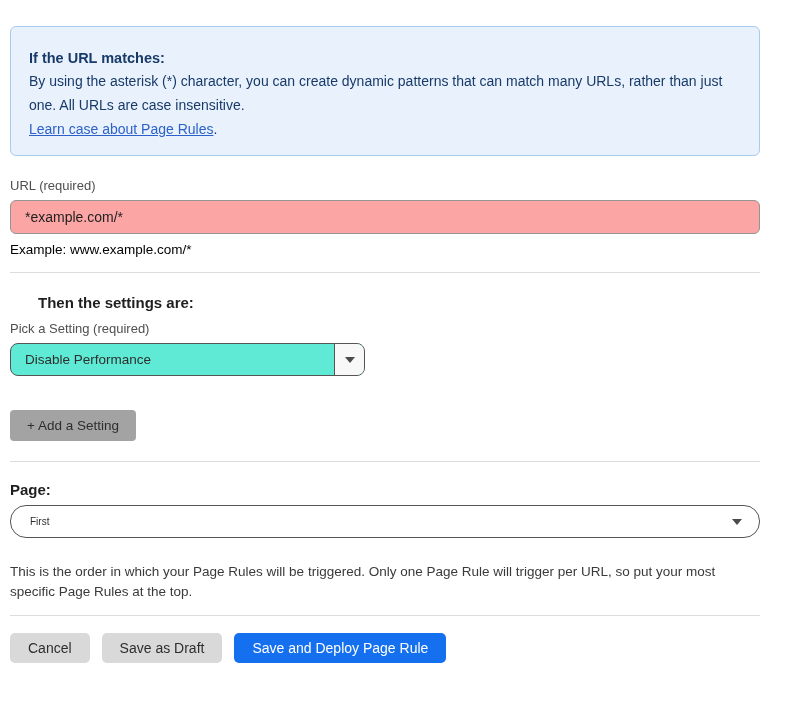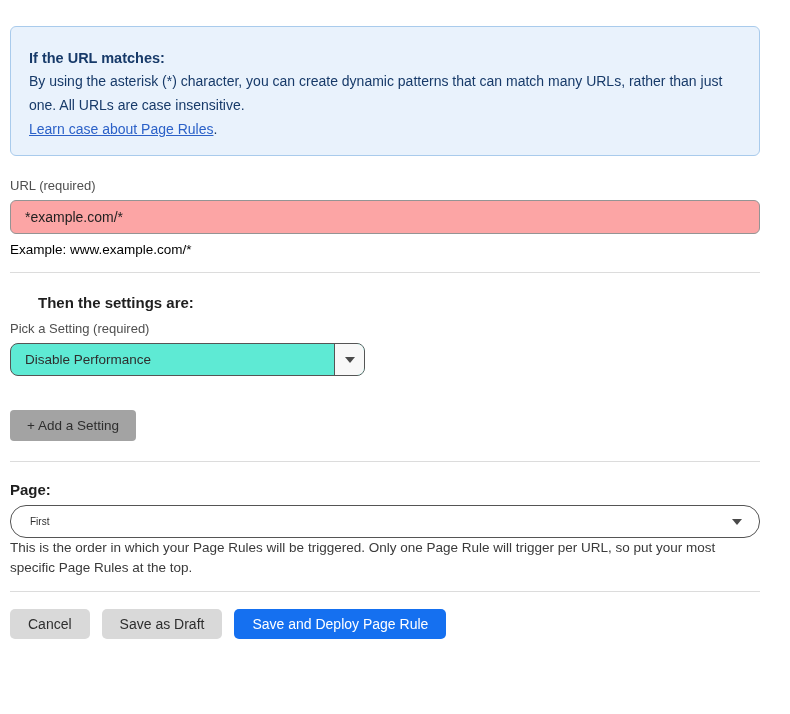--- a/index.html
+++ b/index.html
@@ -172,7 +172,7 @@
   }
 
   .help-text {
-    margin-top: 0;
+    margin-top: 24px;
     font-size: 13.5px;
     color: #3a3a3a;
     line-height: 20px;

